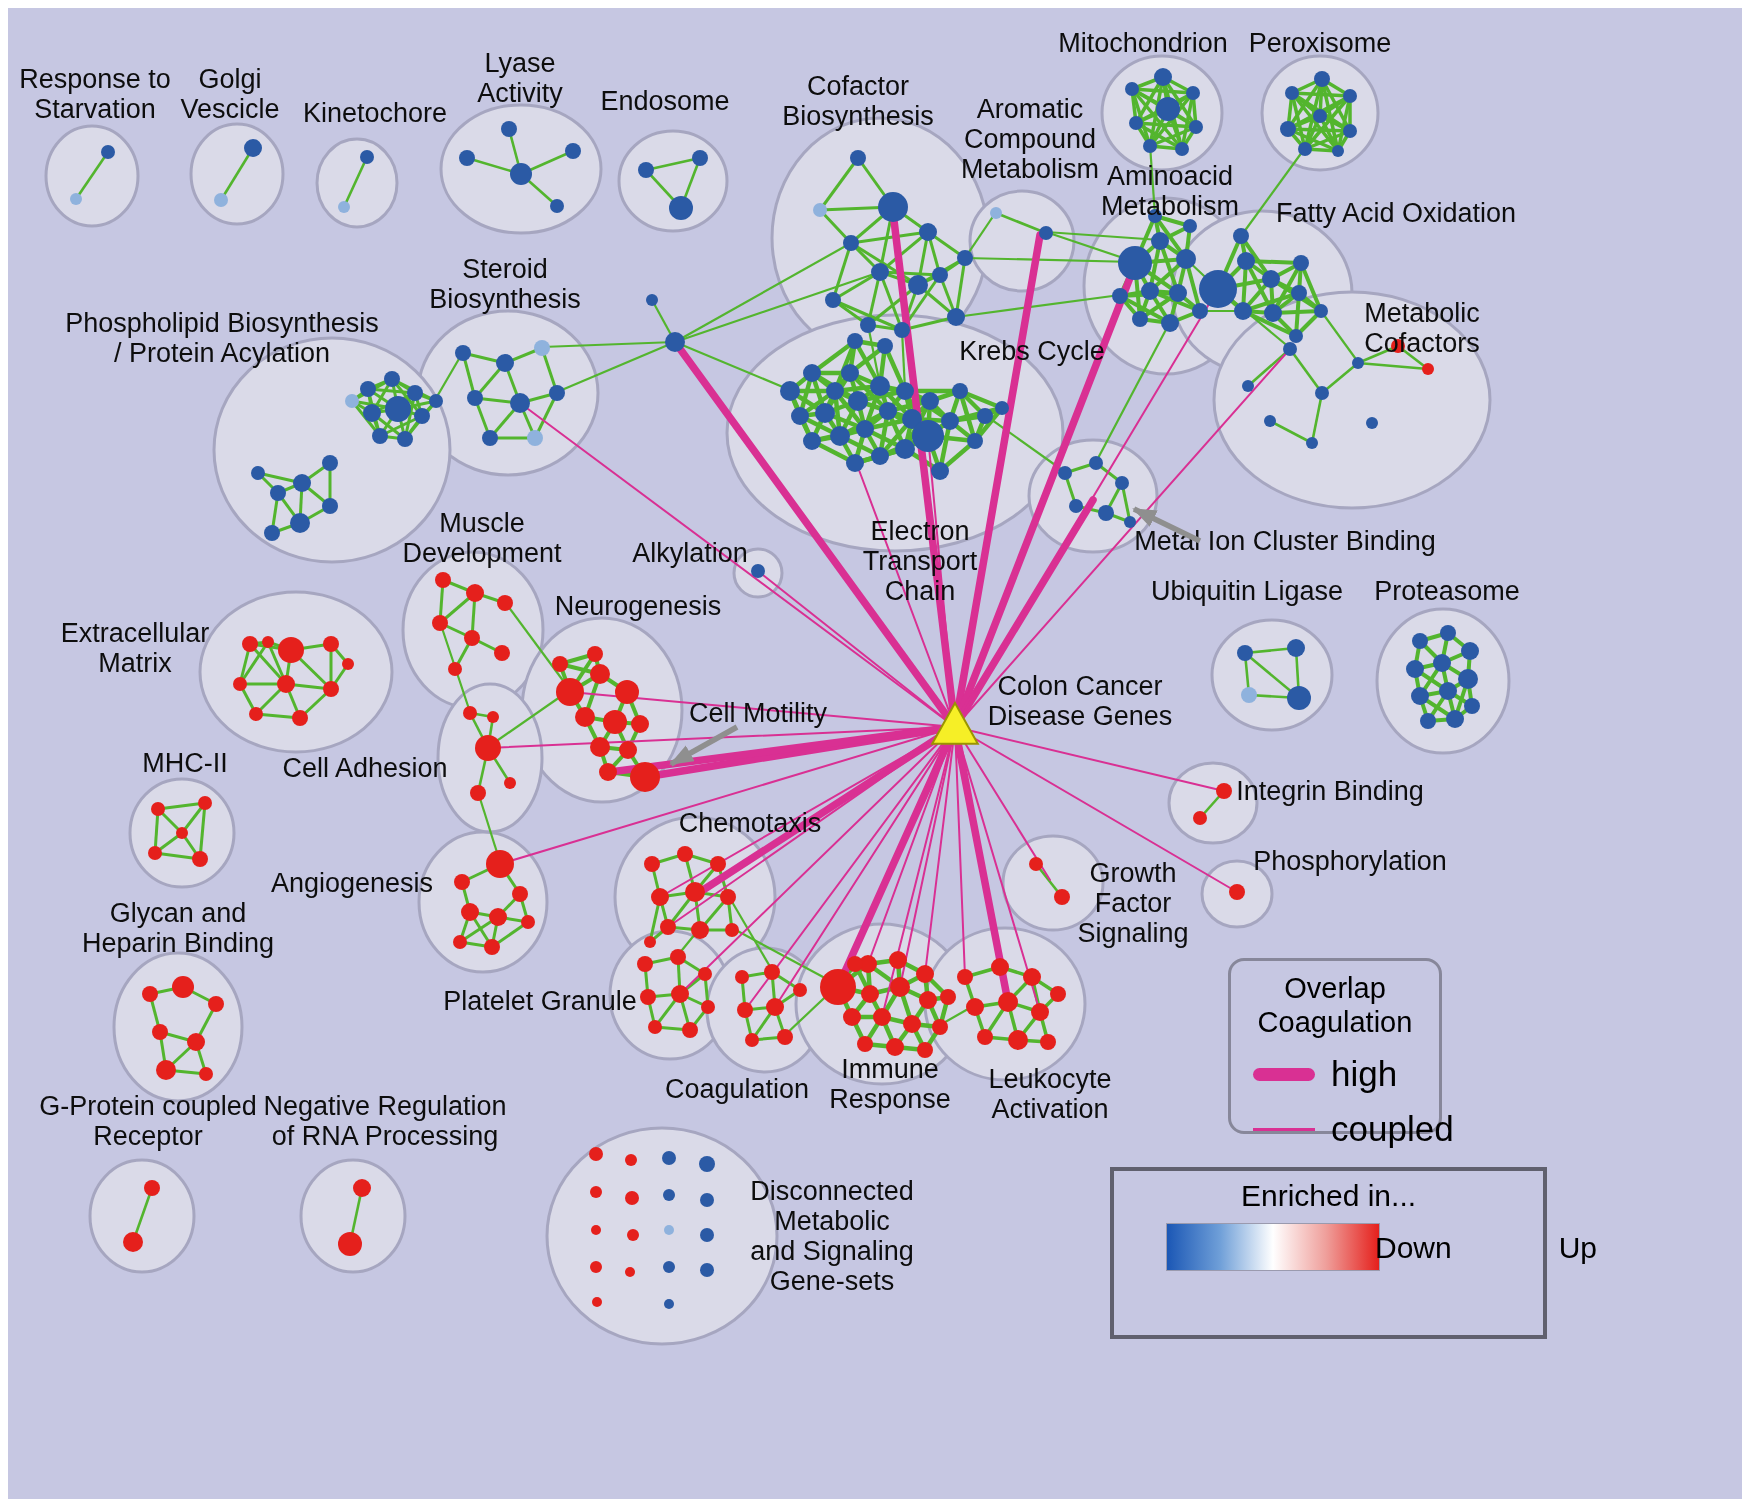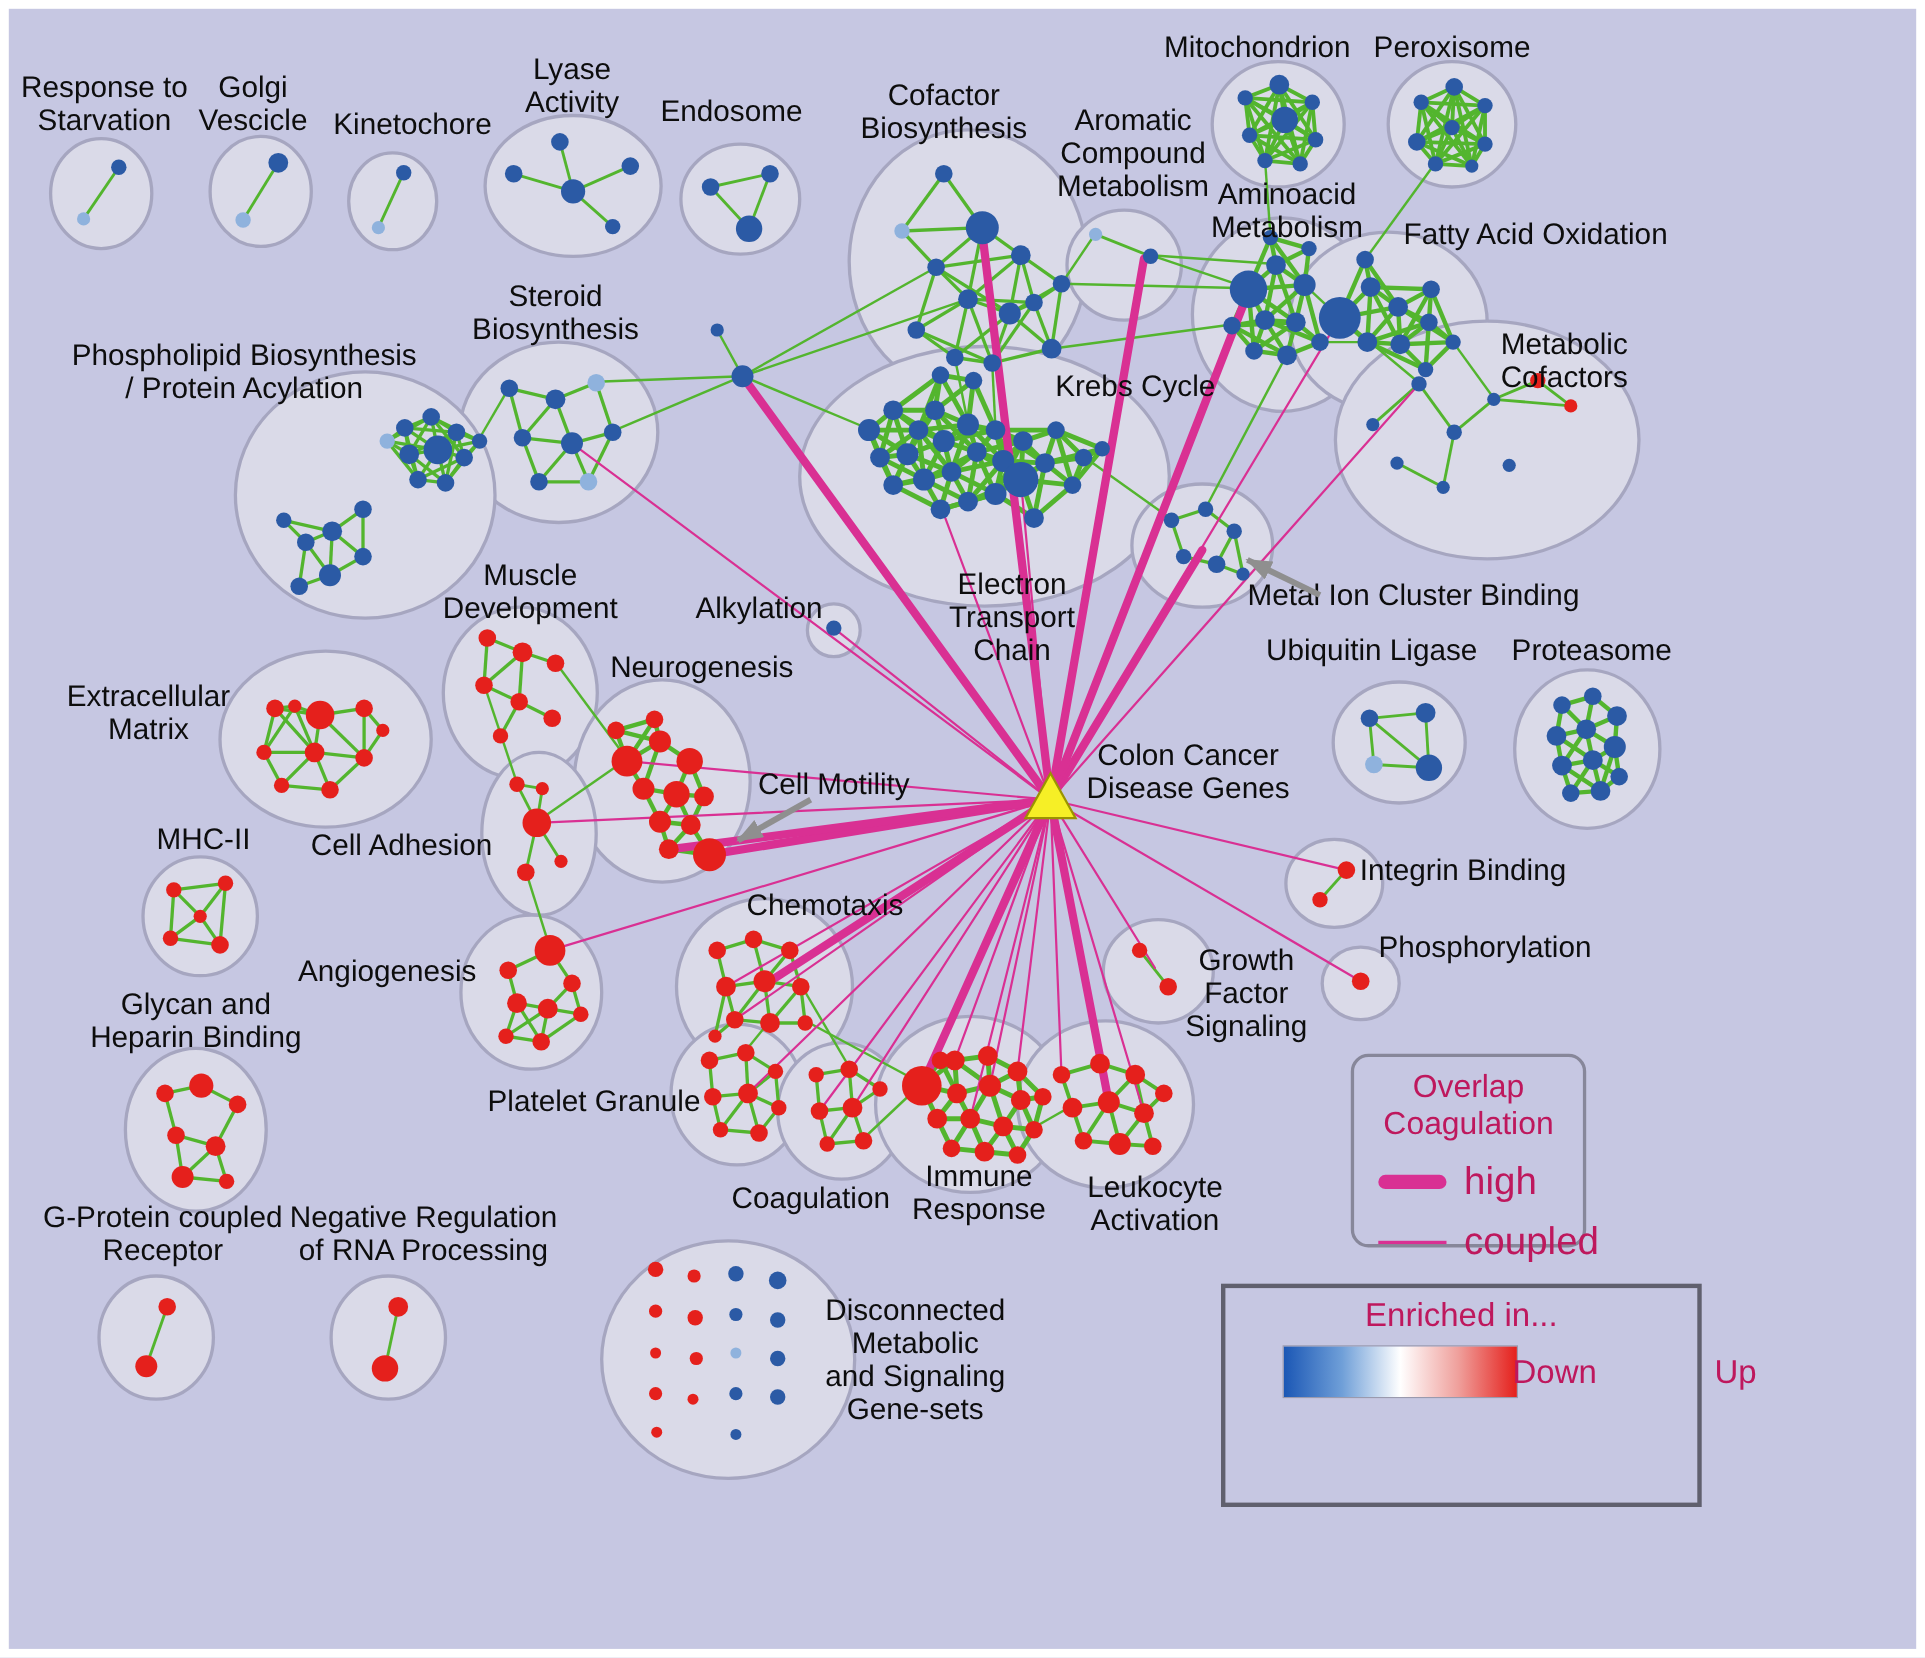--- a/index.html
+++ b/index.html
@@ -7,7 +7,7 @@
        font-family:"Liberation Sans",sans-serif;overflow:hidden}
   #net{position:absolute;left:0;top:0}
   .lbl{font-family:"Liberation Sans",sans-serif;font-size:27px;fill:#0d0d0d}
-  .legend{position:absolute;box-sizing:border-box;background:#c6c7e2;color:#be185d}
+  .legend{position:absolute;box-sizing:border-box;background:#c6c7e2;color:#000000}
   #legend-overlap{left:1228px;top:958px;width:214px;height:176px;
                   border:3px solid #87879a;border-radius:16px}
   .lg-title{font-size:29px;line-height:34px;margin-top:10px;text-align:center}

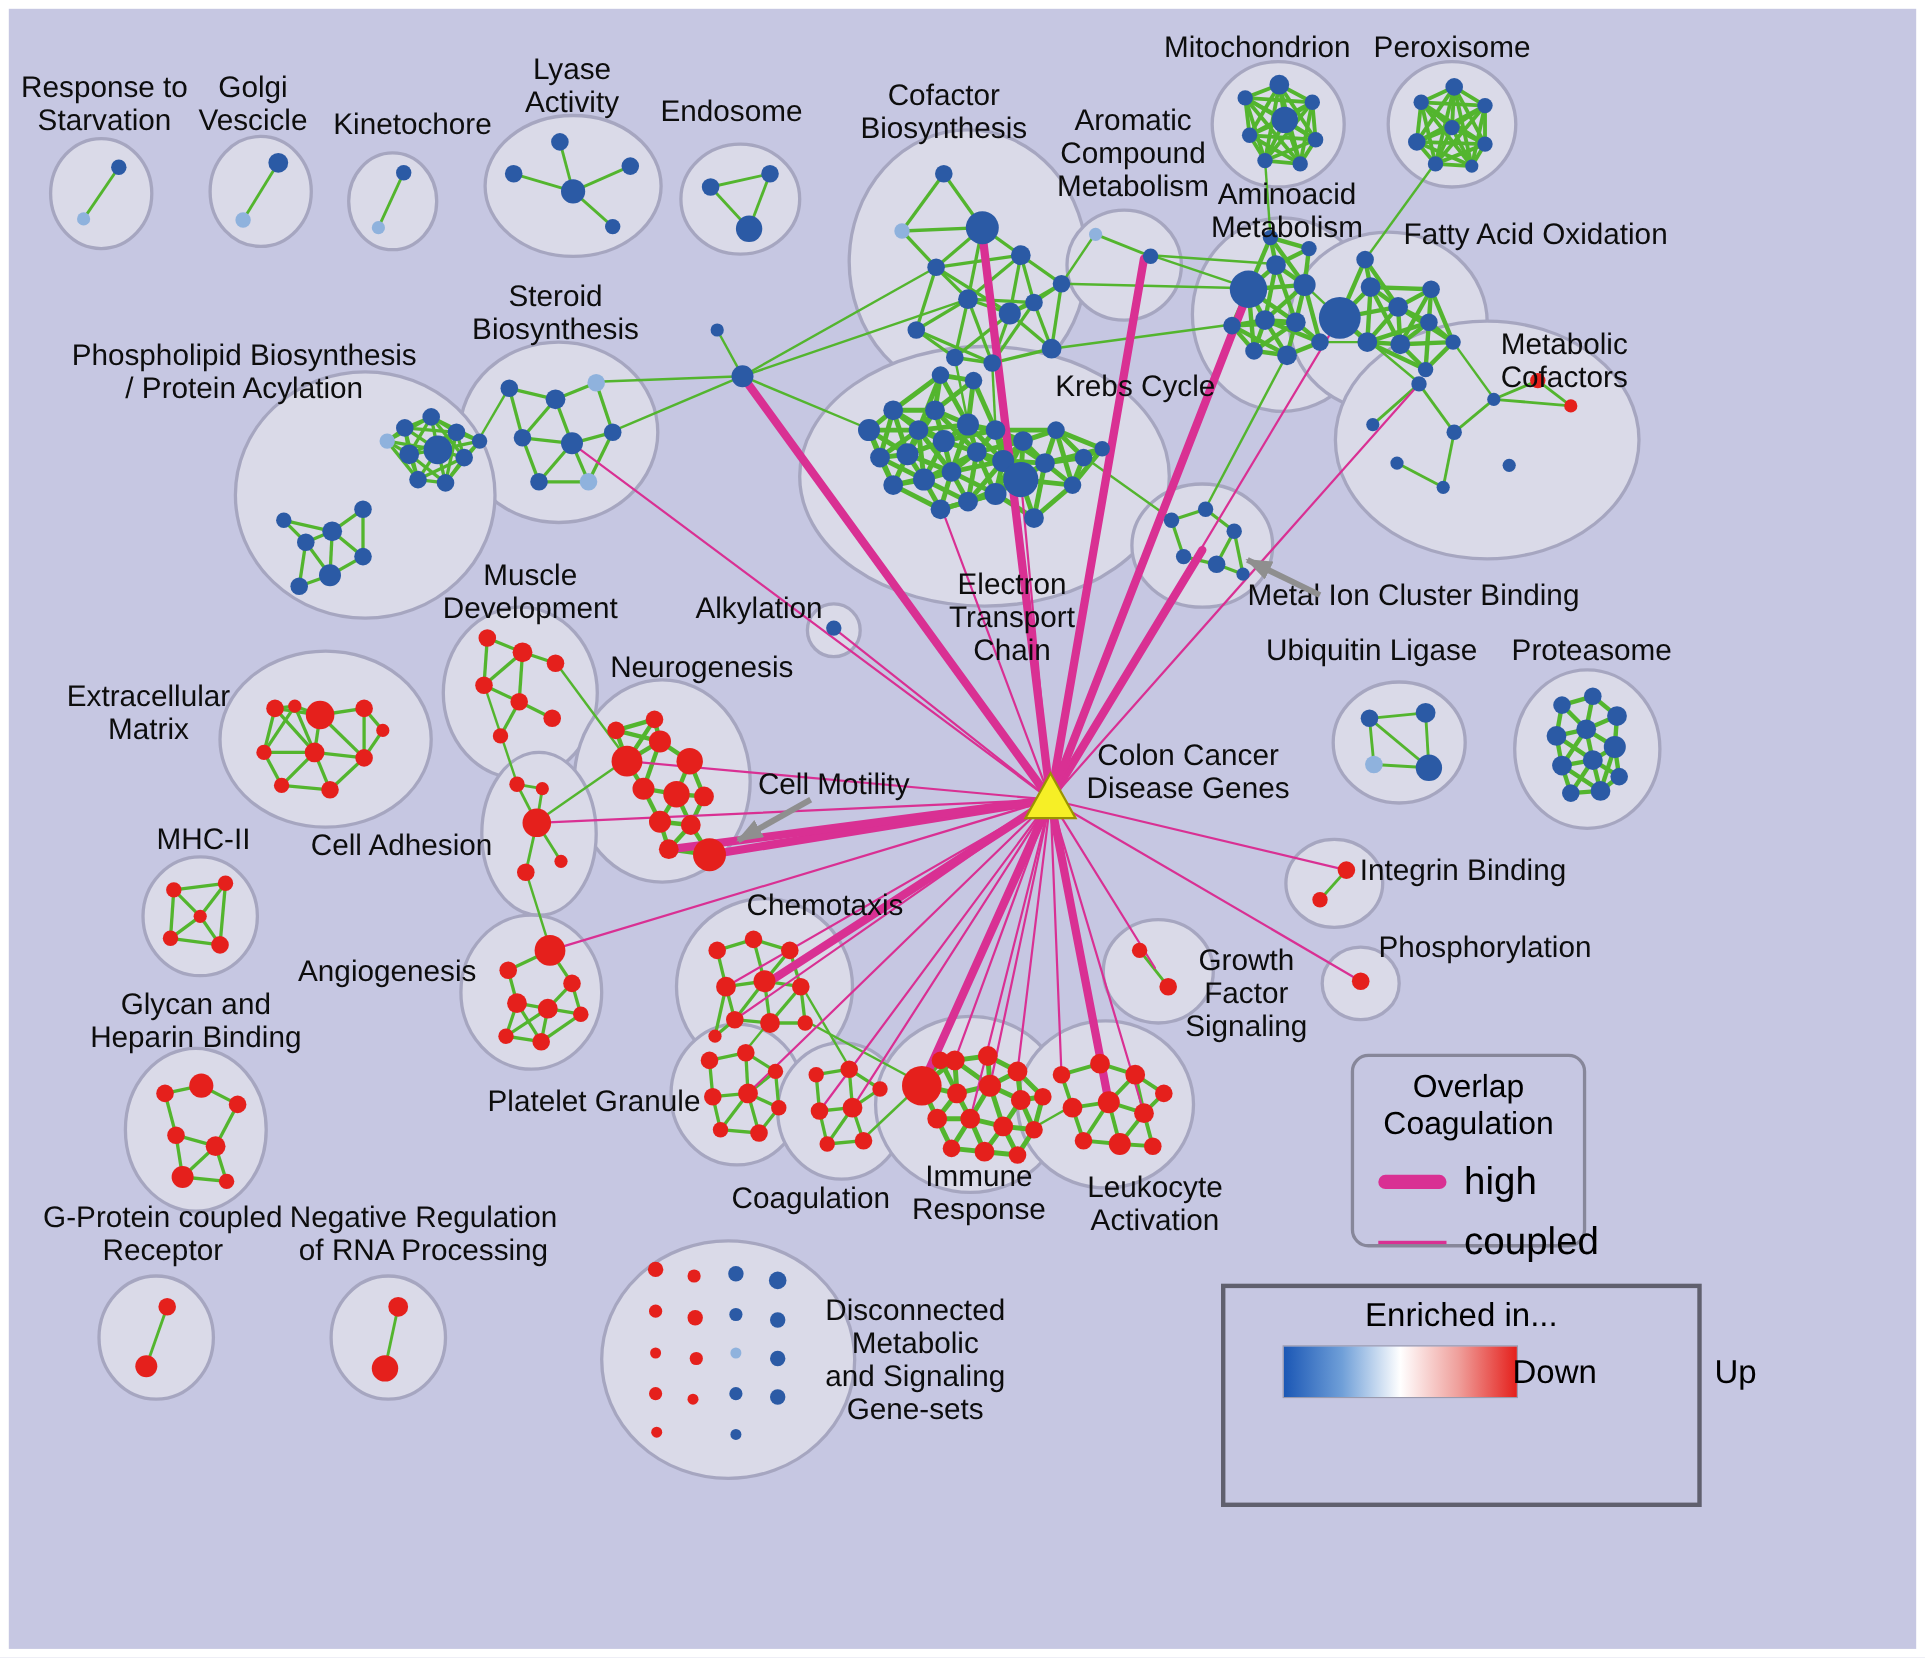--- a/index.html
+++ b/index.html
@@ -16,7 +16,7 @@
   .swatch-high{width:62px;height:13px;border-radius:7px}
   .swatch-moderate{width:62px;height:3px}
   .lg-item{font-size:35px}
-  #legend-enrich{left:1110px;top:1167px;width:437px;height:203px;border:4px solid #60606e}
+  #legend-enrich{left:1110px;top:1167px;width:437px;height:172px;border:4px solid #60606e}
   .en-title{font-size:30px;text-align:center;margin-top:8px}
   .en-body{display:flex;align-items:flex-start;margin:10px 0 0 52px}
   .en-gradcol{display:flex;flex-direction:row}

